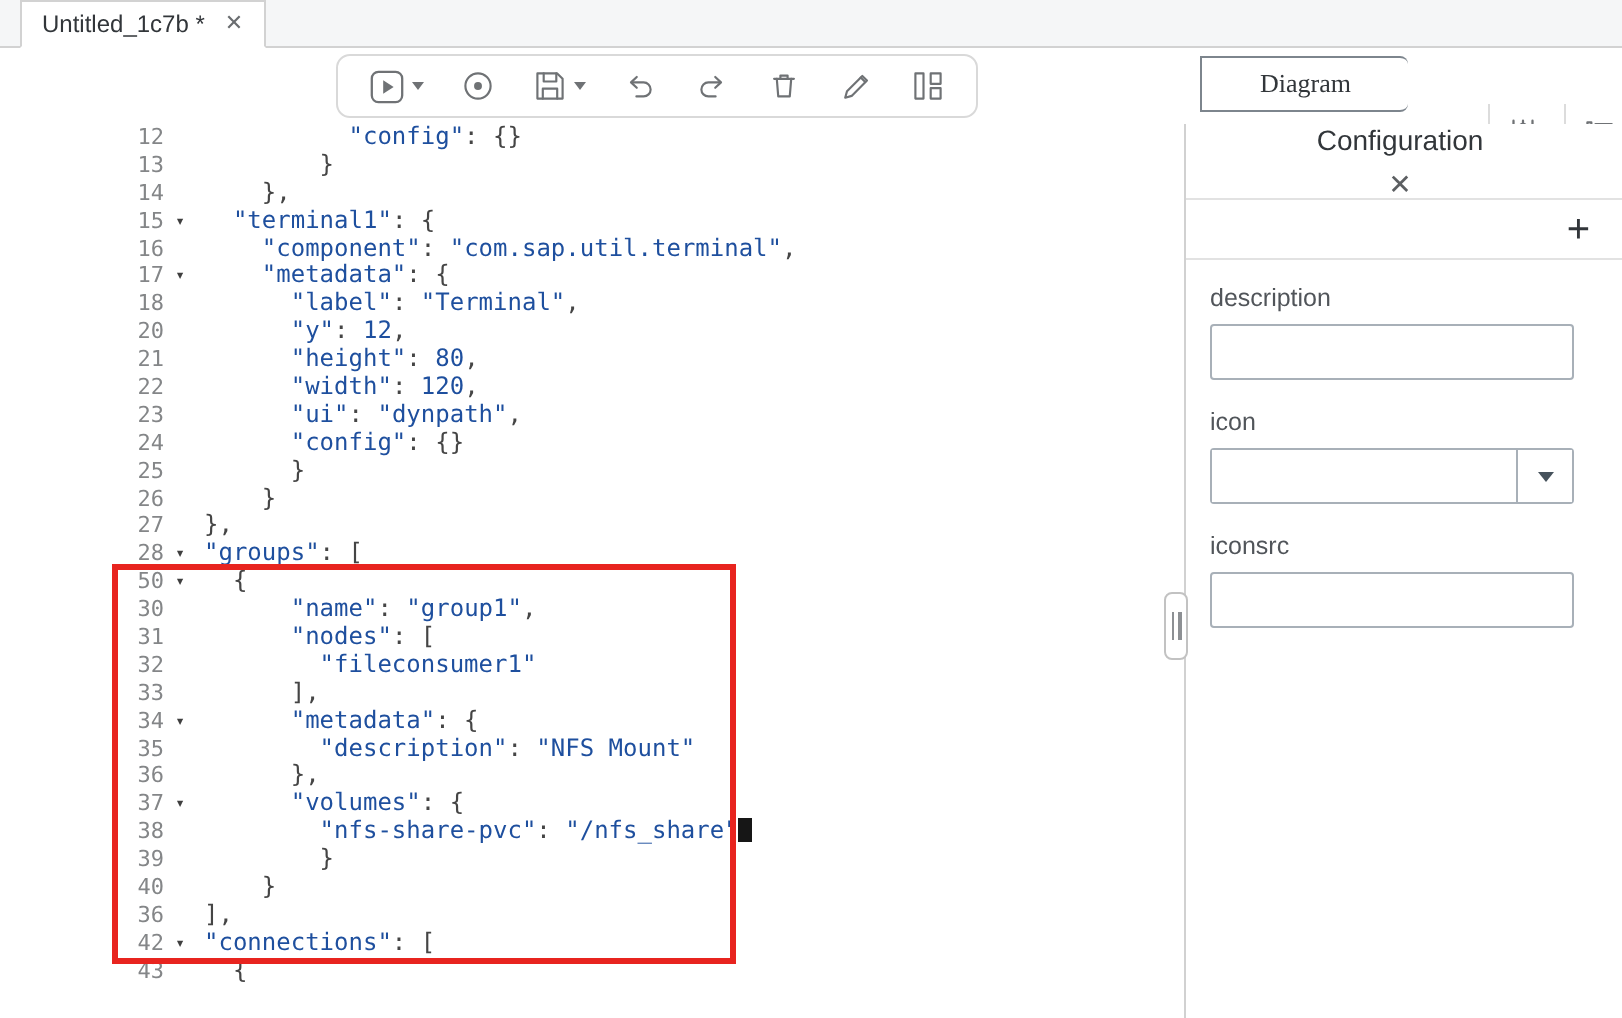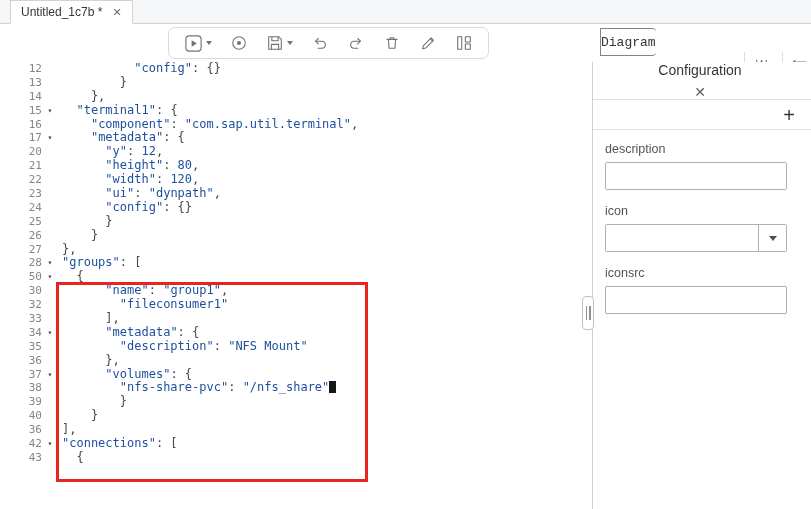--- a/index.html
+++ b/index.html
@@ -29,9 +29,9 @@
                 border-right:3.5px solid transparent; border-top:4.5px solid #6f7275; }
 
   .view-toggle { position:absolute; left:600px; top:3px; height:28px; display:flex; }
-  .vt-btn { height:28px; padding:0 0; font-size:13px; background:#fff; color:#32363a;
+  .vt-btn { height:28px; padding:0 29px; font-size:13px; background:#fff; color:#32363a;
             border:1px solid #7d8side; border:1px solid #7d858d; cursor:pointer;
-            font-family:Liberation Mono, monospace; }
+            font-family:Liberation Serif, serif; }
   .vt-btn:first-child { border-radius:4px 0 0 4px; border-right:none; }
   .vt-btn:last-child { border-radius:0 4px 4px 0; }
   .vt-btn.active { background:#2b6a97; border-color:#2b6a97; color:#fff; font-weight:bold; }

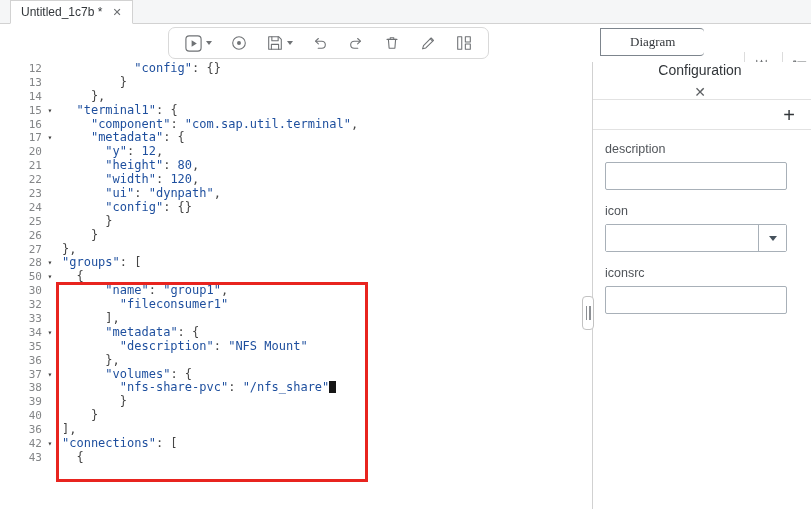--- a/index.html
+++ b/index.html
@@ -42,7 +42,7 @@
   
   .editor { position:absolute; top:62px; left:0; width:592px; bottom:0; background:#fff;
             font-family:"DejaVu Sans Mono", monospace; font-size:12px; overflow:hidden; }
-  .code-row { display:flex; height:13.9px; line-height:13.9px; }
+  .code-row { display:flex; height:13.9px; line-height:13.9px;margin-left:40px; }
   .ln { flex:0 0 42px; width:42px; text-align:right; color:#848688; font-size:11px; }
   .fold { flex:0 0 16px; width:16px; text-align:center; color:#3f3f3f; font-size:8px; cursor:pointer; }
   .code { white-space:pre; color:#454545; padding-left:4px; }

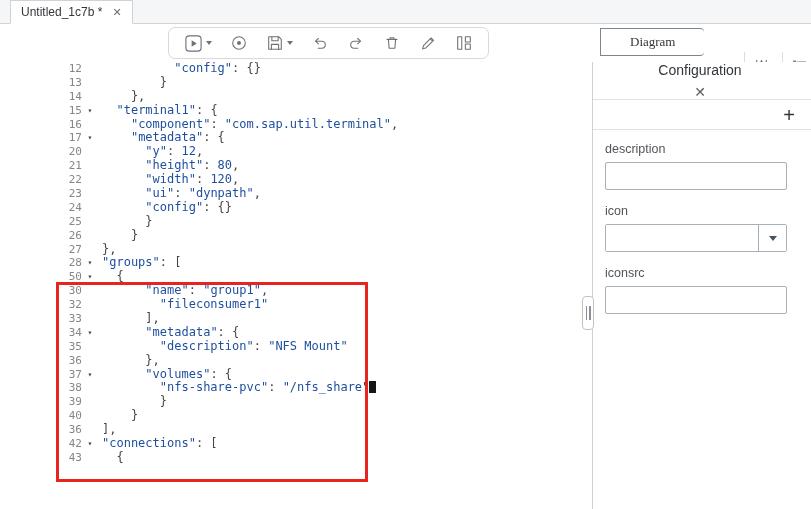--- a/index.html
+++ b/index.html
@@ -208,6 +208,11 @@
           <span class="code">    <span class="tok-str">"metadata"</span>: {</span>
         </div>
         <div class="code-row">
+          <span class="ln">18</span>
+          <span class="fold"></span>
+          <span class="code">      <span class="tok-str">"label"</span>: <span class="tok-str">"Terminal"</span>,</span>
+        </div>
+        <div class="code-row">
           <span class="ln">20</span>
           <span class="fold"></span>
           <span class="code">      <span class="tok-str">"y"</span>: <span class="tok-num">12</span>,</span>

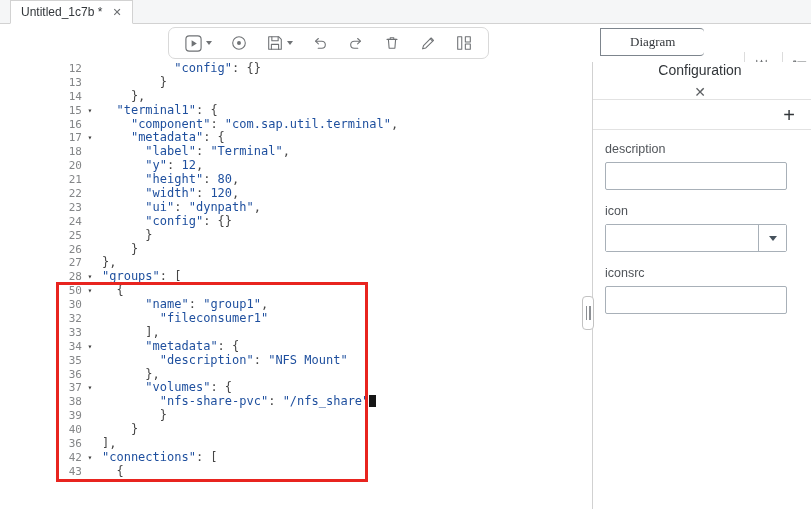--- a/index.html
+++ b/index.html
@@ -268,6 +268,11 @@
           <span class="code">      <span class="tok-str">"name"</span>: <span class="tok-str">"group1"</span>,</span>
         </div>
         <div class="code-row">
+          <span class="ln">31</span>
+          <span class="fold"></span>
+          <span class="code">      <span class="tok-str">"nodes"</span>: [</span>
+        </div>
+        <div class="code-row">
           <span class="ln">32</span>
           <span class="fold"></span>
           <span class="code">        <span class="tok-str">"fileconsumer1"</span></span>

